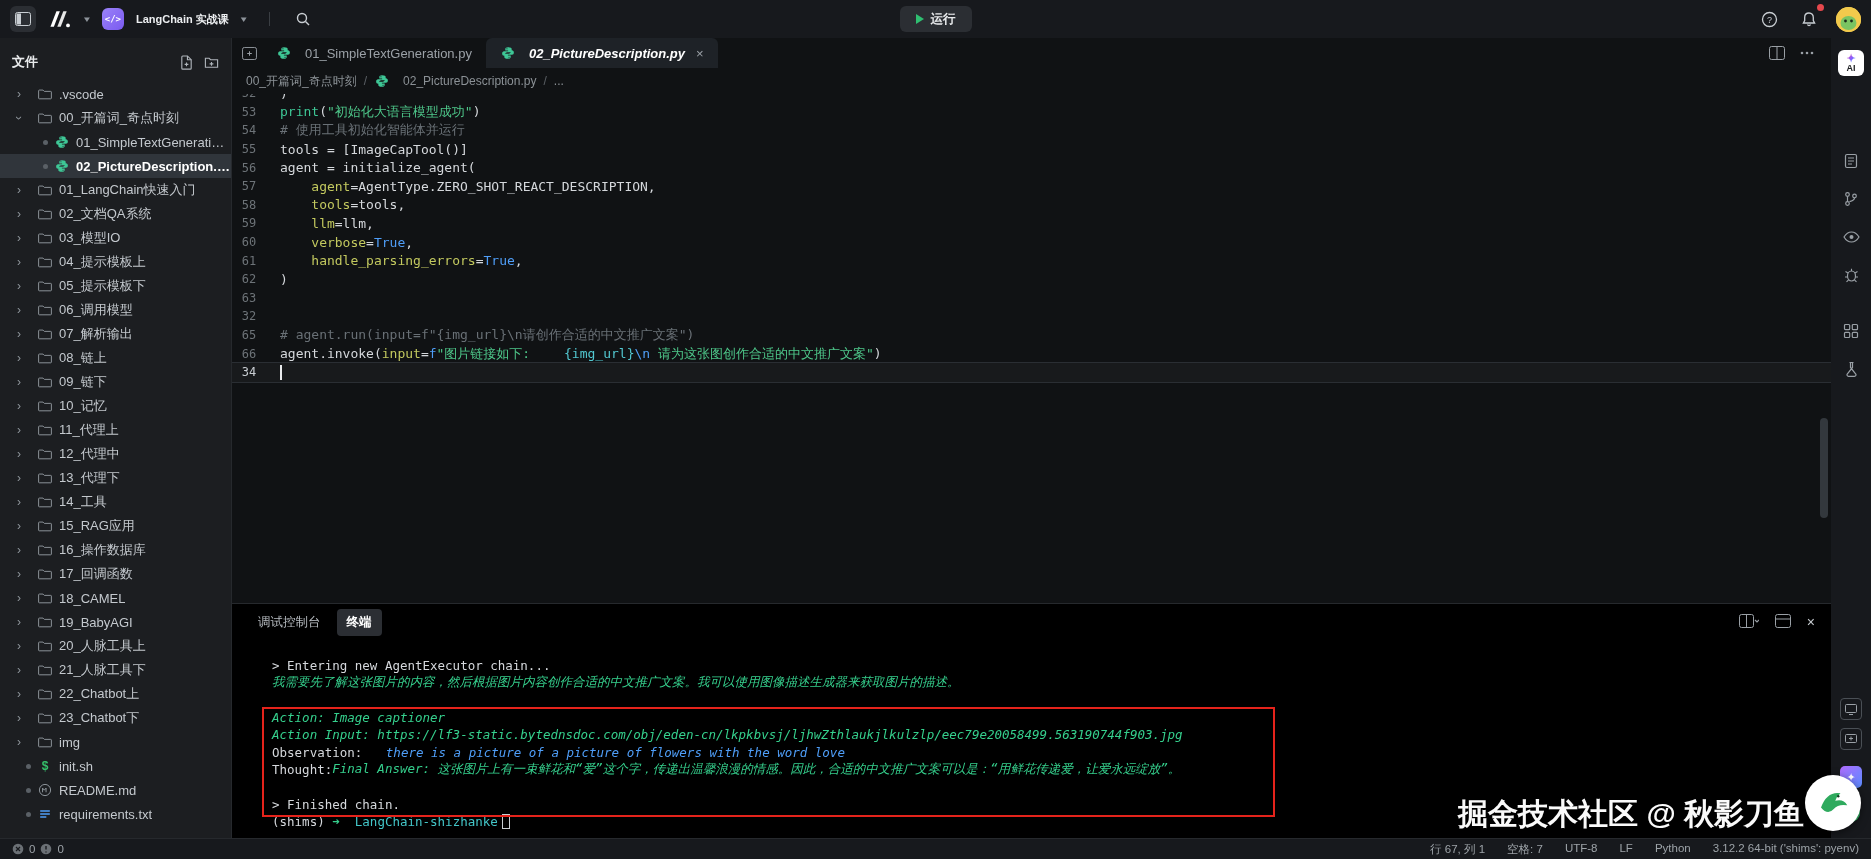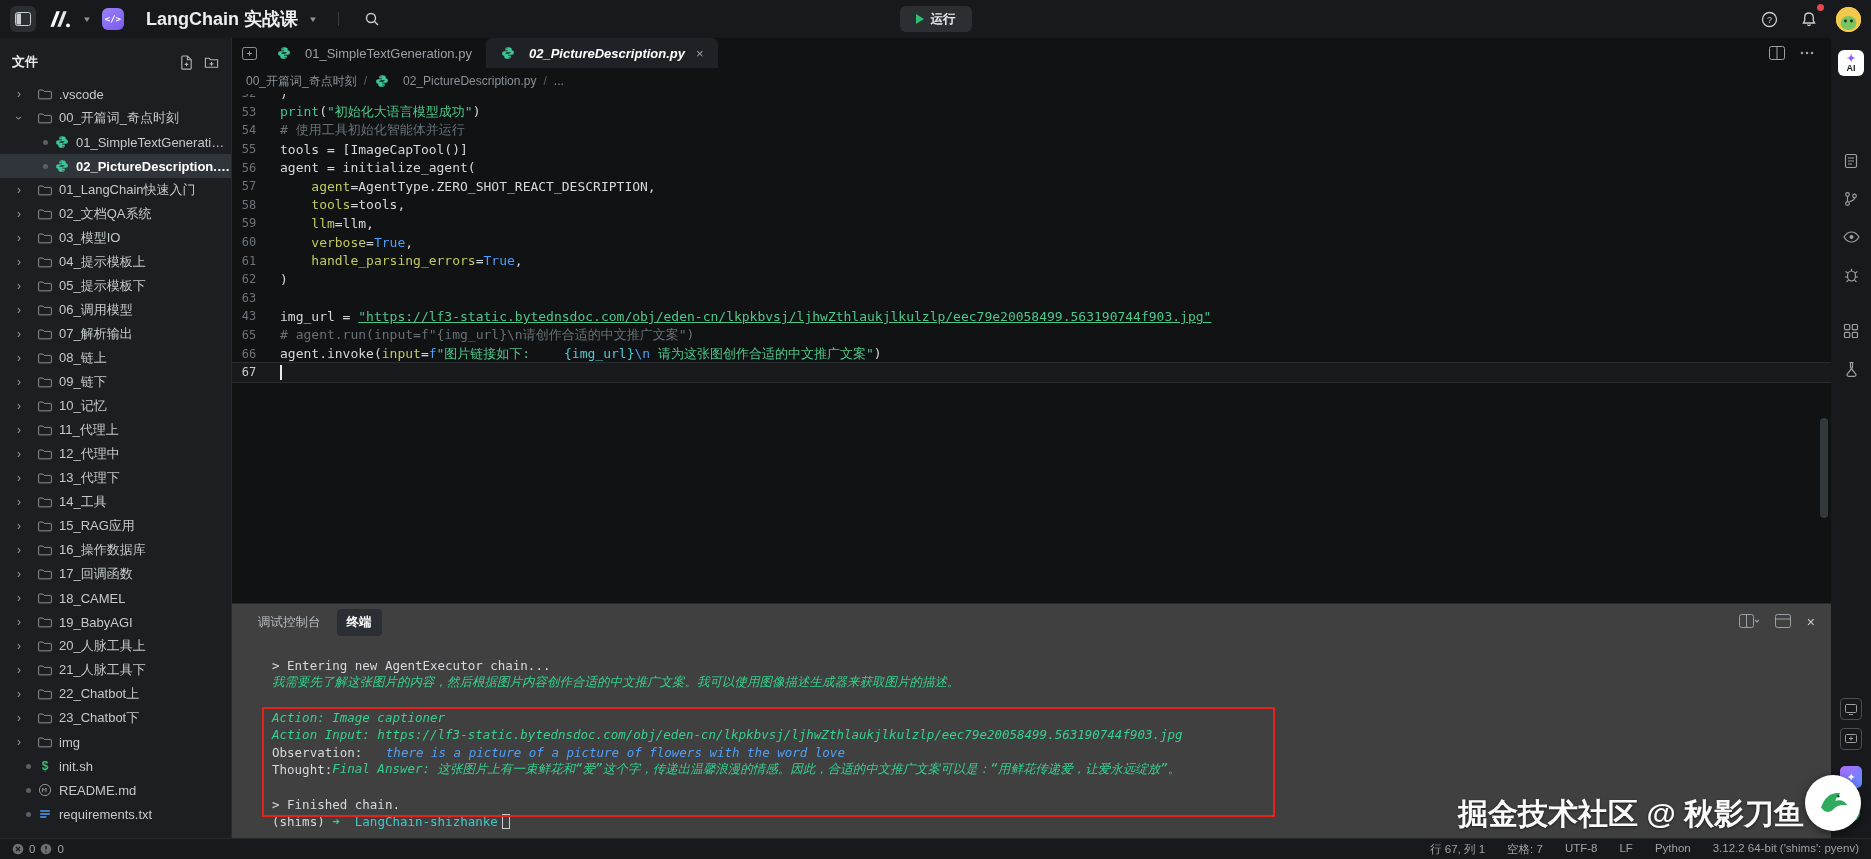--- a/index.html
+++ b/index.html
@@ -19,7 +19,7 @@
     background:linear-gradient(135deg,#9a82f8,#7a5af0); color:#fff; font-size:9px;
     font-weight:bold; display:flex; align-items:center; justify-content:center;
     font-family:"DejaVu Sans Mono",monospace; }
-  .proj-name { font-size:18px; font-weight:bold; color:#eceef0; margin-left:12px; }
+  .proj-name { font-size:11px; font-weight:bold; color:#eceef0; margin-left:2px; }
   .tb-sep { width:1px; height:14px; background:#3a3e43; margin:0 10px; }
   .run-btn { position:absolute; left:50%; transform:translateX(-50%); top:6px;
     height:26px; background:#2b2e33; border-radius:6px; display:flex; align-items:center;

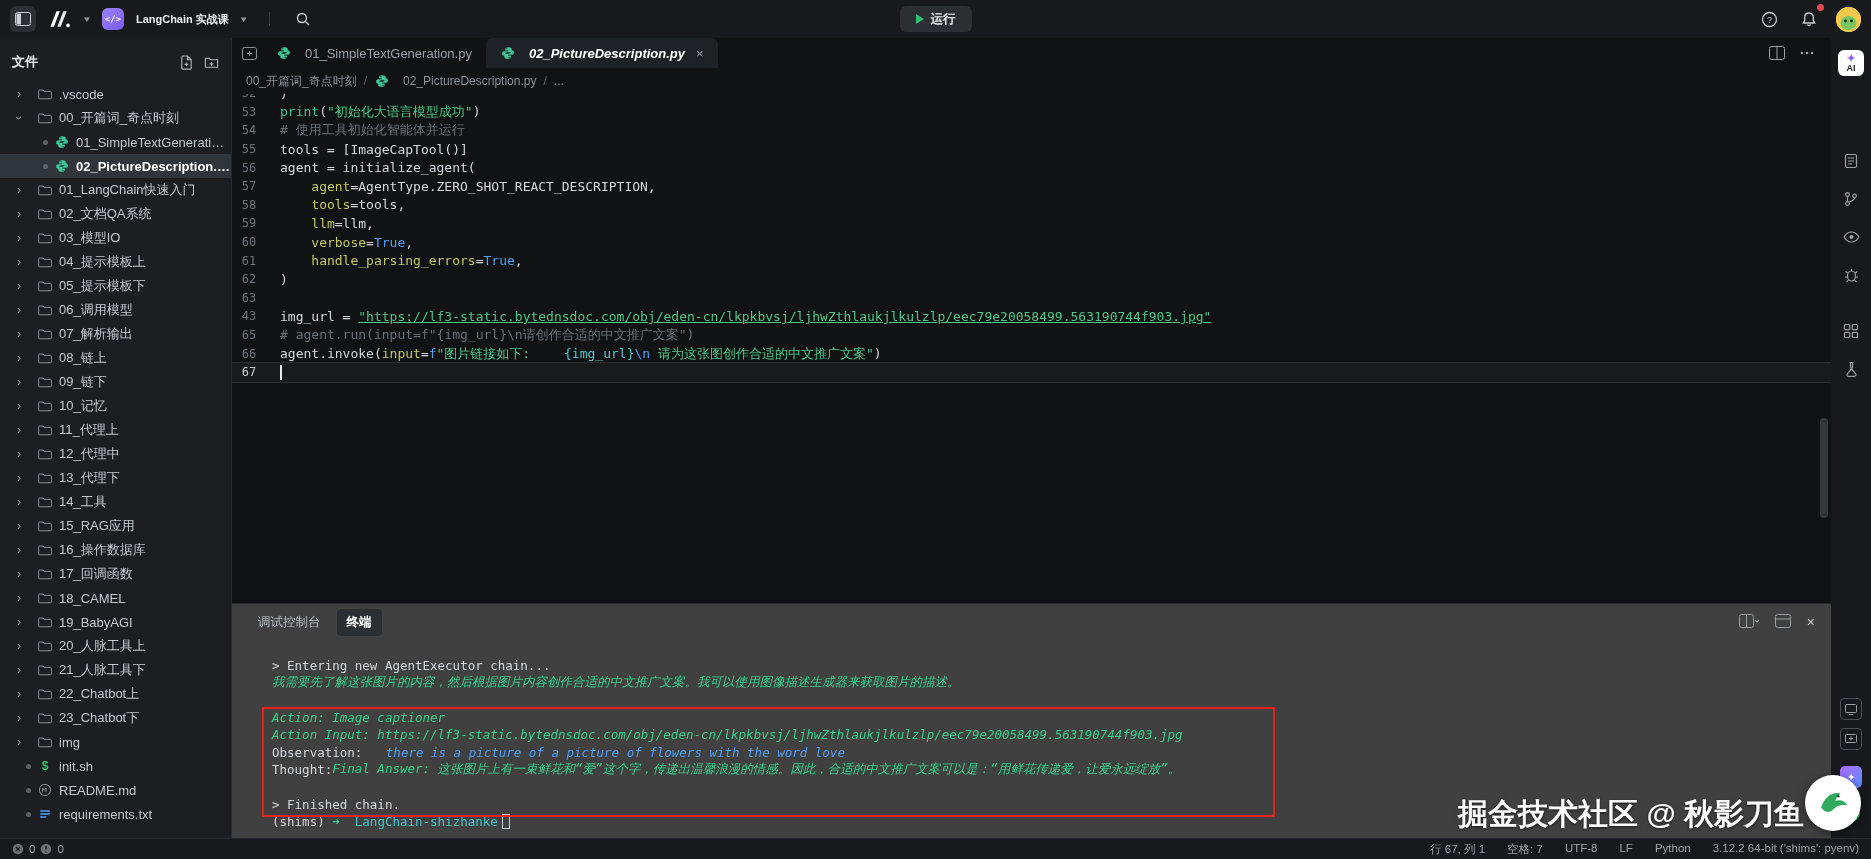--- a/index.html
+++ b/index.html
@@ -610,7 +610,7 @@
             <div class="cline"><span class="ln">61</span><span class="lbody"><span class="c-t">    </span><span class="c-p">handle_parsing_errors</span><span class="c-t">=</span><span class="c-k">True</span><span class="c-t">,</span></span></div>
             <div class="cline"><span class="ln">62</span><span class="lbody"><span class="c-t">)</span></span></div>
             <div class="cline"><span class="ln">63</span><span class="lbody"></span></div>
-            <div class="cline"><span class="ln">43</span><span class="lbody"><span class="c-t">img_url = </span><span class="c-s c-u">"https://lf3-static.bytednsdoc.com/obj/eden-cn/lkpkbvsj/ljhwZthlaukjlkulzlp/eec79e20058499.563190744f903.jpg"</span></span></div>
+            <div class="cline"><span class="ln">32</span><span class="lbody"><span class="c-t">img_url = </span><span class="c-s c-u">"https://lf3-static.bytednsdoc.com/obj/eden-cn/lkpkbvsj/ljhwZthlaukjlkulzlp/eec79e20058499.563190744f903.jpg"</span></span></div>
             <div class="cline"><span class="ln">65</span><span class="lbody"><span class="c-c"># agent.run(input=f"{img_url}\n请创作合适的中文推广文案")</span></span></div>
             <div class="cline"><span class="ln">66</span><span class="lbody"><span class="c-t">agent.invoke(</span><span class="c-p">input</span><span class="c-t">=</span><span class="c-k">f</span><span class="c-s">"图片链接如下: </span><span class="c-h">{img_url}</span><span class="c-k">\n</span><span class="c-s"> 请为这张图创作合适的中文推广文案"</span><span class="c-t">)</span></span></div>
             <div class="cline cur"><span class="ln">67</span><span class="lbody"><span class="caret"></span></span></div>

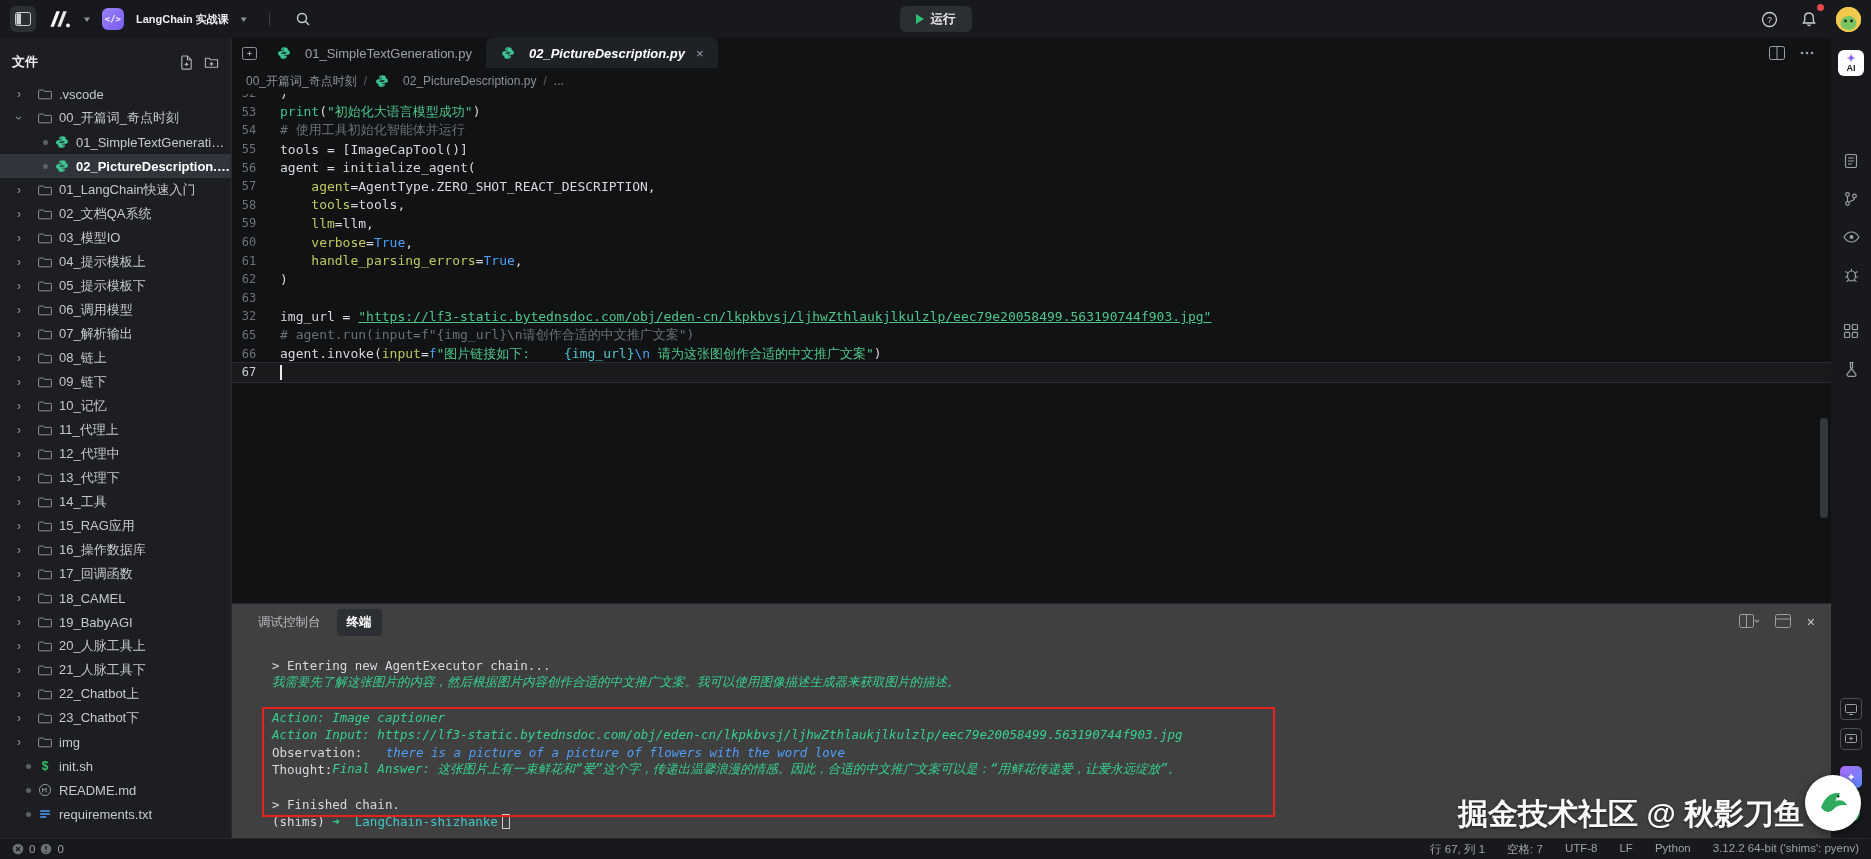--- a/index.html
+++ b/index.html
@@ -610,7 +610,7 @@
             <div class="cline"><span class="ln">61</span><span class="lbody"><span class="c-t">    </span><span class="c-p">handle_parsing_errors</span><span class="c-t">=</span><span class="c-k">True</span><span class="c-t">,</span></span></div>
             <div class="cline"><span class="ln">62</span><span class="lbody"><span class="c-t">)</span></span></div>
             <div class="cline"><span class="ln">63</span><span class="lbody"></span></div>
-            <div class="cline"><span class="ln">32</span><span class="lbody"><span class="c-t">img_url = </span><span class="c-s c-u">"https://lf3-static.bytednsdoc.com/obj/eden-cn/lkpkbvsj/ljhwZthlaukjlkulzlp/eec79e20058499.563190744f903.jpg"</span></span></div>
+            <div class="cline"><span class="ln">32</span></div>
             <div class="cline"><span class="ln">65</span><span class="lbody"><span class="c-c"># agent.run(input=f"{img_url}\n请创作合适的中文推广文案")</span></span></div>
             <div class="cline"><span class="ln">66</span><span class="lbody"><span class="c-t">agent.invoke(</span><span class="c-p">input</span><span class="c-t">=</span><span class="c-k">f</span><span class="c-s">"图片链接如下: </span><span class="c-h">{img_url}</span><span class="c-k">\n</span><span class="c-s"> 请为这张图创作合适的中文推广文案"</span><span class="c-t">)</span></span></div>
             <div class="cline cur"><span class="ln">67</span><span class="lbody"><span class="caret"></span></span></div>

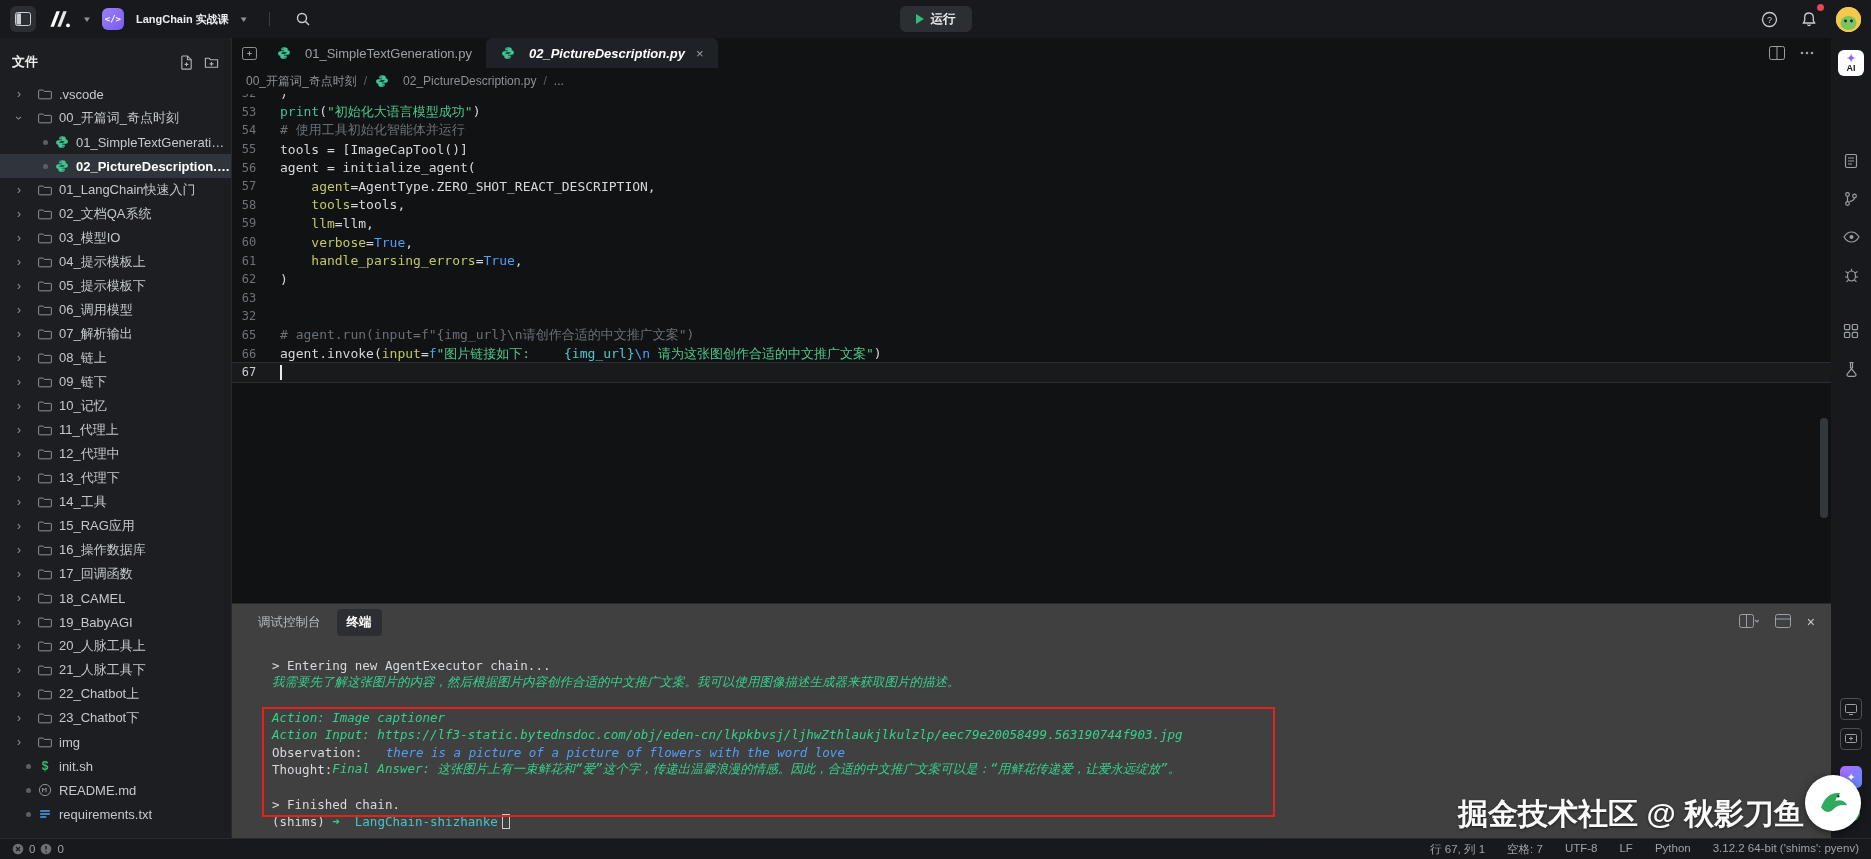--- a/index.html
+++ b/index.html
@@ -613,7 +613,7 @@
             <div class="cline"><span class="ln">32</span></div>
             <div class="cline"><span class="ln">65</span><span class="lbody"><span class="c-c"># agent.run(input=f"{img_url}\n请创作合适的中文推广文案")</span></span></div>
             <div class="cline"><span class="ln">66</span><span class="lbody"><span class="c-t">agent.invoke(</span><span class="c-p">input</span><span class="c-t">=</span><span class="c-k">f</span><span class="c-s">"图片链接如下: </span><span class="c-h">{img_url}</span><span class="c-k">\n</span><span class="c-s"> 请为这张图创作合适的中文推广文案"</span><span class="c-t">)</span></span></div>
-            <div class="cline cur"><span class="ln">67</span><span class="lbody"><span class="caret"></span></span></div>
+            <div class="cline cur"><span class="ln">34</span><span class="lbody"><span class="caret"></span></span></div>
           </div>
         <div class="scroll-thumb"></div>
       </div>

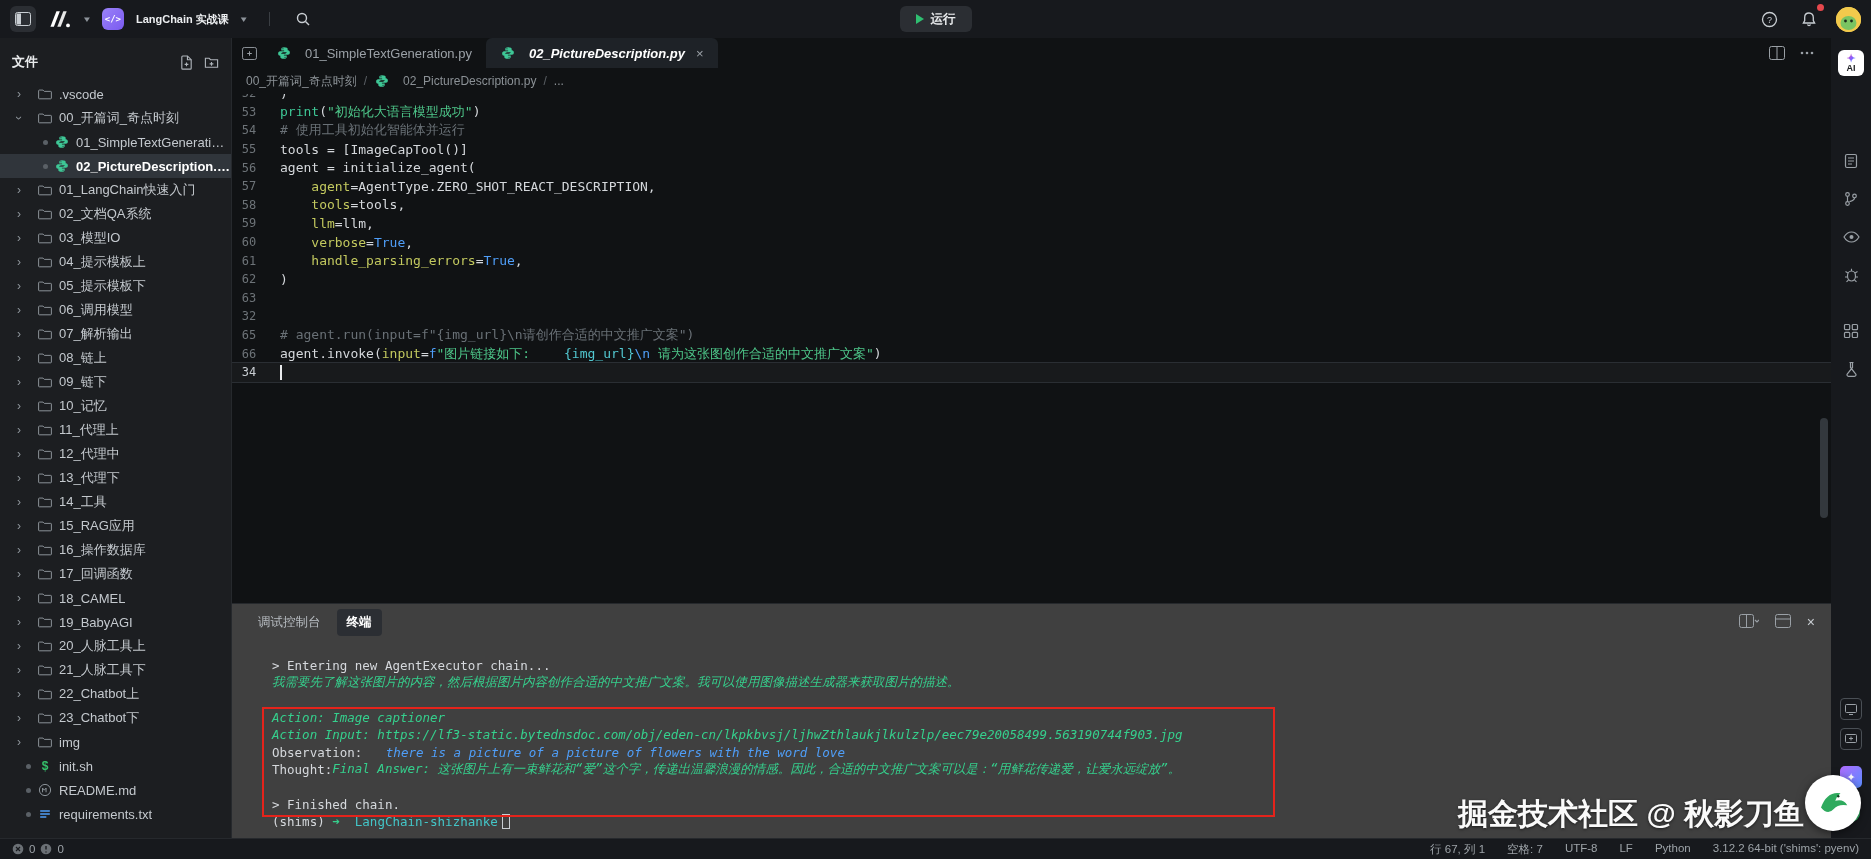--- a/index.html
+++ b/index.html
@@ -88,7 +88,7 @@
 
   
   .terminal { flex:0 0 235px; border-top:1px solid #26292d; position:relative;
-    display:flex; flex-direction:column; background:#404040; }
+    display:flex; flex-direction:column; background:#000000; }
   .term-header { height:36px; flex:0 0 36px; display:flex; align-items:center;
     padding:0 16px; gap:6px; }
   .term-tab { font-size:12.5px; color:#b9bec3; padding:5px 10px; border-radius:4px;

